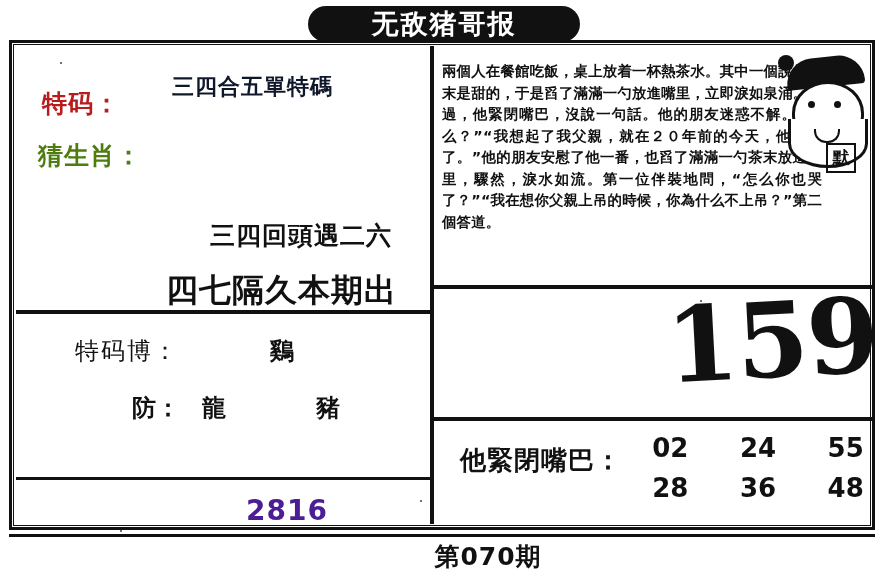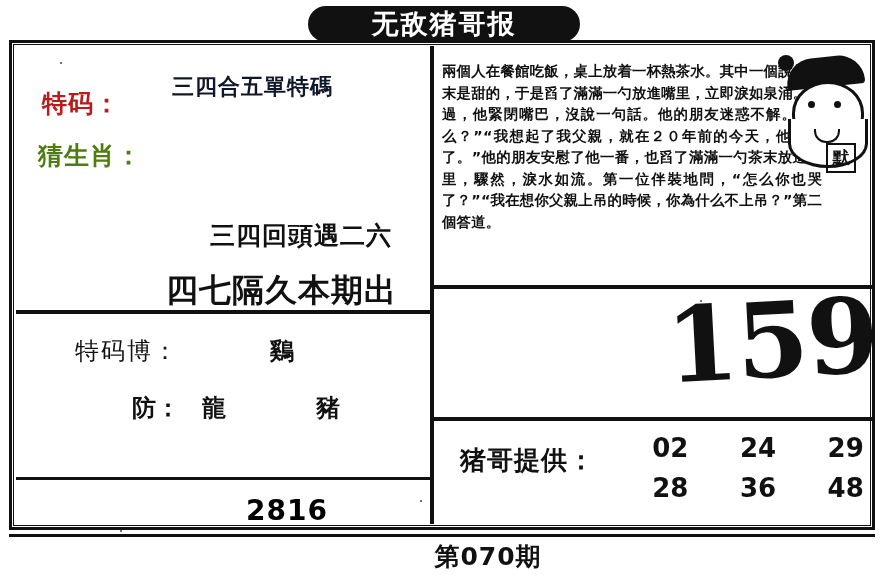--- a/index.html
+++ b/index.html
@@ -488,7 +488,7 @@
 
     <div class="h-rule-right2"></div>
 
-    <div class="provide-label">猪哥提供：</div>
+    <div class="provide-label">他緊閉嘴巴：</div>
     <div class="nums">
       <div class="nums-row">
         <span>02</span>

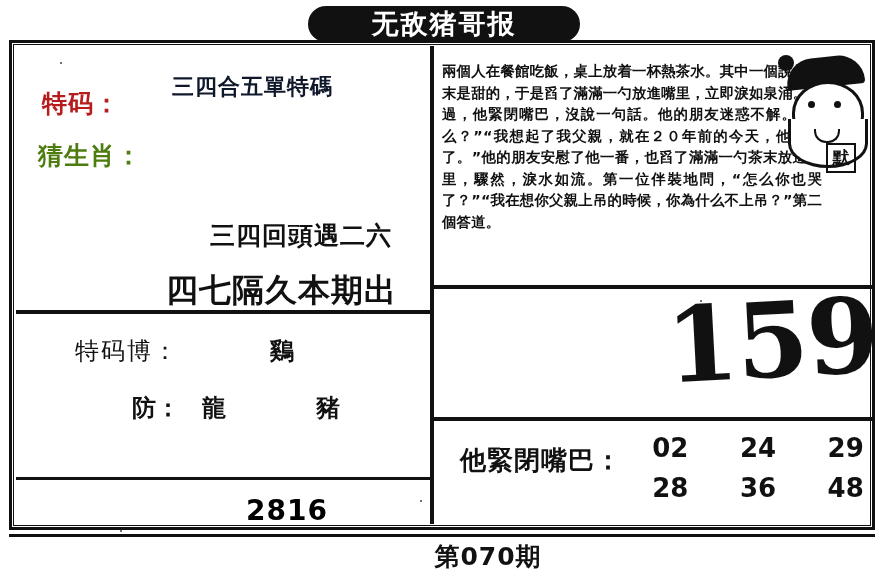--- a/index.html
+++ b/index.html
@@ -493,7 +493,7 @@
       <div class="nums-row">
         <span>02</span>
         <span>24</span>
-        <span>29</span>
+        <span>55</span>
       </div>
       <div class="nums-row">
         <span>28</span>

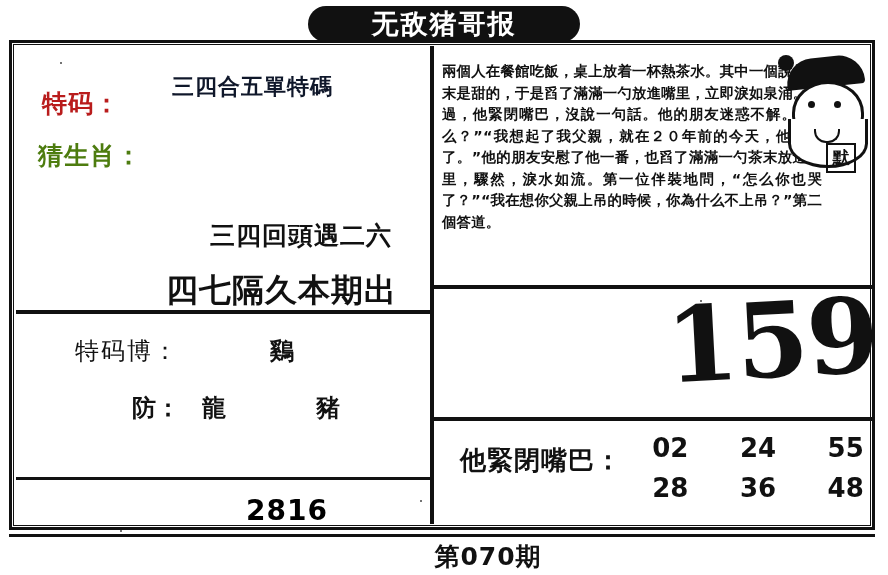--- a/index.html
+++ b/index.html
@@ -228,7 +228,7 @@
     top: 447px;
     font-size: 28px;
     font-weight: bold;
-    color: #000000;
+    color: #4c1d95;
     letter-spacing: 1px;
   }
 

